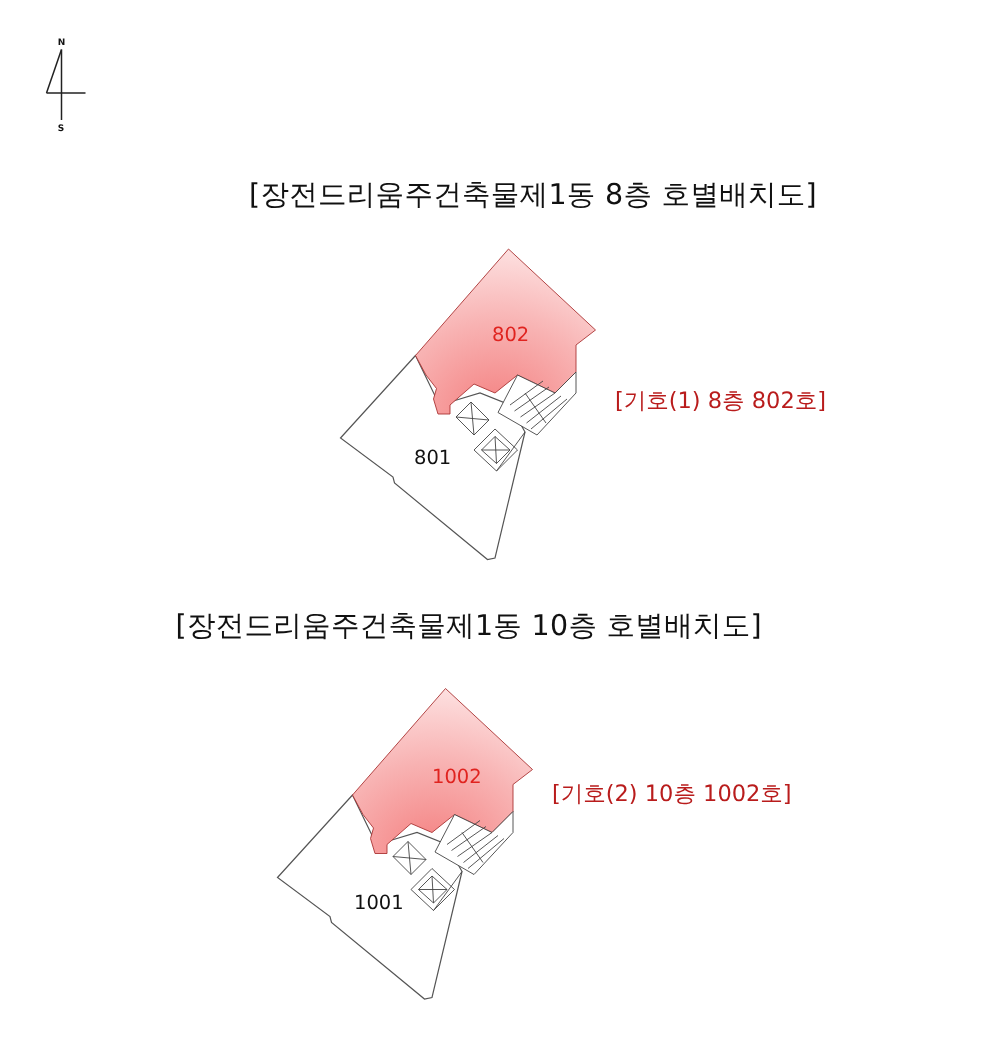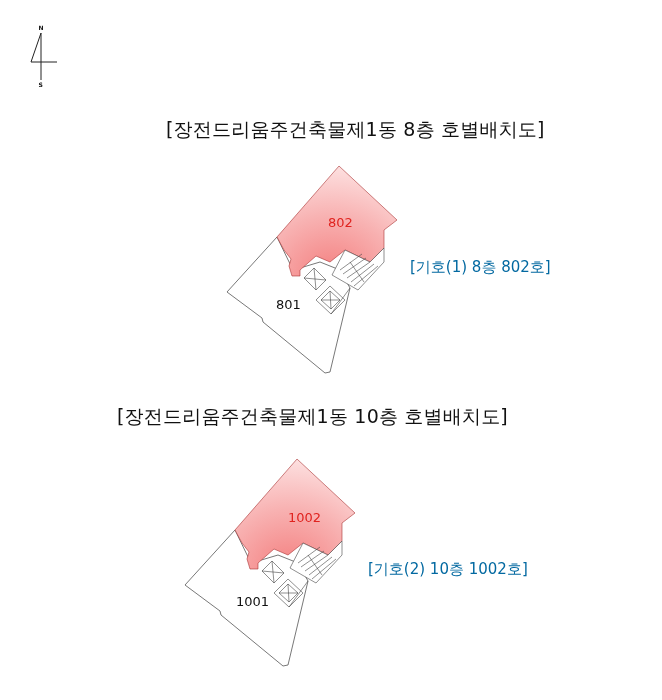--- a/index.html
+++ b/index.html
@@ -7,7 +7,7 @@
          font-family:"DejaVu Sans", "Liberation Sans", sans-serif; }
   .abs { position:absolute; }
   .title { font-size:19px; color:#111; letter-spacing:0.2px; white-space:nowrap; }
-  .legend { font-size:15px; color:#0369a1; white-space:nowrap; }
+  .legend { font-size:15px; color:#b91c1c; white-space:nowrap; }
   svg.layer { position:absolute; left:0; top:0; }
   .unit-label-red { fill:#e0231f; font-size:13px; font-family:"DejaVu Sans","Liberation Sans",sans-serif; }
   .unit-label-black { fill:#111; font-size:13px; font-family:"DejaVu Sans","Liberation Sans",sans-serif; }

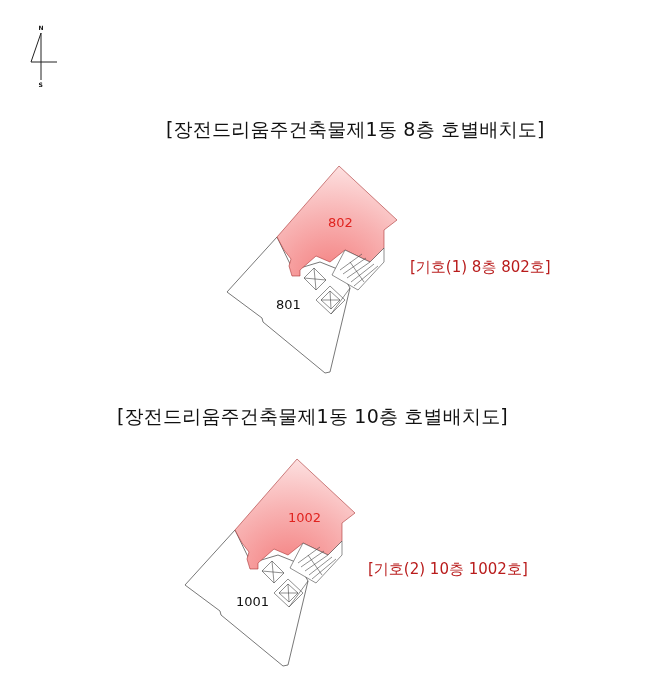--- a/index.html
+++ b/index.html
@@ -94,6 +94,6 @@
 <div class="abs legend" style="left:410px; top:258px;">[기호(1) 8층 802호]</div>
 
 <div class="abs title" style="left:117px; top:404px;text-align:right;">[장전드리움주건축물제1동 10층 호별배치도]</div>
-<div class="abs legend" style="left:368px; top:560px;">[기호(2) 10층 1002호]</div>
+<div class="abs legend" style="left:368px; top:520px;">[기호(2) 10층 1002호]</div>
 
 </body></html>

